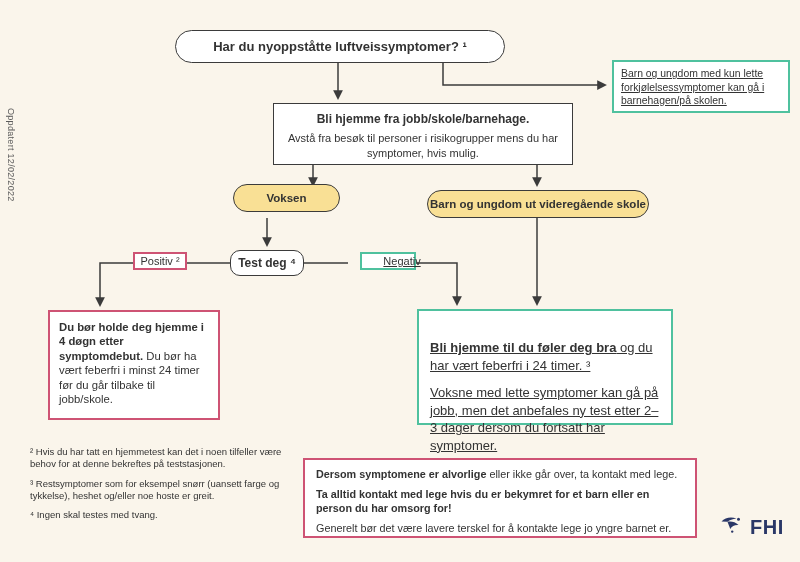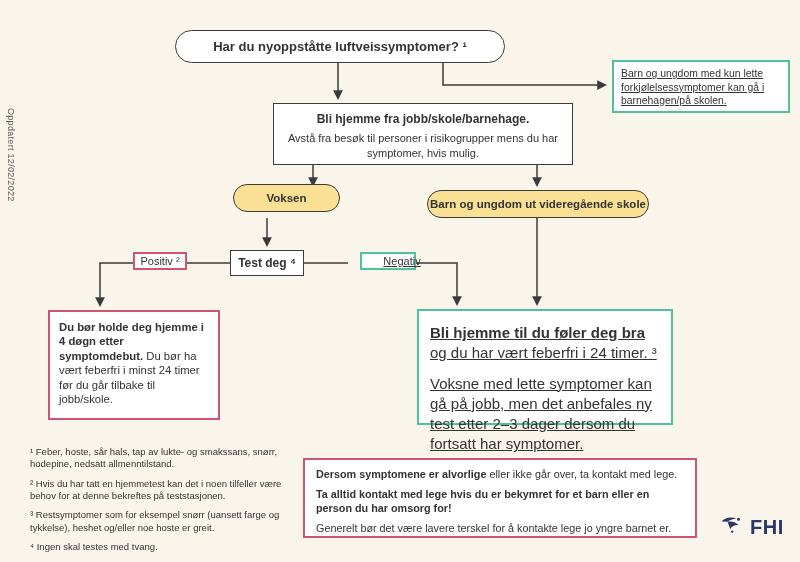--- a/index.html
+++ b/index.html
@@ -29,7 +29,7 @@
   .voksen{left:233px;top:184px;width:107px;height:28px;}
   .barn{left:427px;top:190px;width:222px;height:28px;}
   .testdeg{left:230px;top:250px;width:74px;height:26px;display:flex;align-items:center;
-           justify-content:center;font-weight:bold;font-size:12px;}
+           justify-content:center;font-weight:bold;font-size:12px;border-radius:10px;}
   .resultlbl{display:flex;align-items:center;justify-content:center;font-size:11px;}
   .positiv{left:133px;top:252px;width:54px;height:18px;}
   .negativ{left:360px;top:252px;width:56px;height:18px;padding-left:28px;}

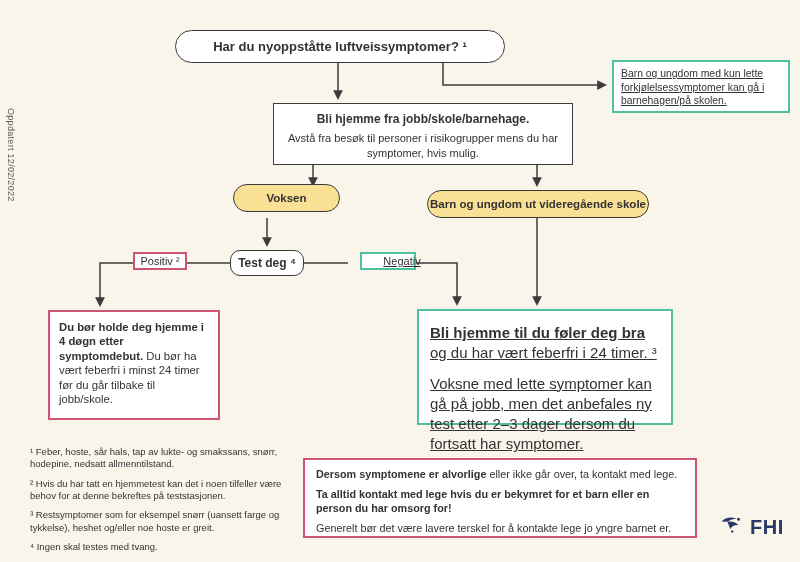--- a/index.html
+++ b/index.html
@@ -35,8 +35,8 @@
   .negativ{left:360px;top:252px;width:56px;height:18px;padding-left:28px;}
   .outcome-pos{left:48px;top:310px;width:172px;height:110px;padding:8px 9px;
                font-size:11.3px;line-height:1.28;}
-  .outcome-neg{left:417px;top:309px;width:256px;height:116px;padding:12px 11px;
-               font-size:15px;line-height:1.35;}
+  .outcome-neg{left:417px;top:309px;width:256px;height:116px;padding:28px 11px;
+               font-size:13px;line-height:1.35;}
   .outcome-neg p{margin:0 0 10px 0;}
   .footnotes{position:absolute;left:30px;top:446px;width:268px;font-size:9.5px;line-height:1.3;}
   .footnotes p{margin:0 0 7px 0;}

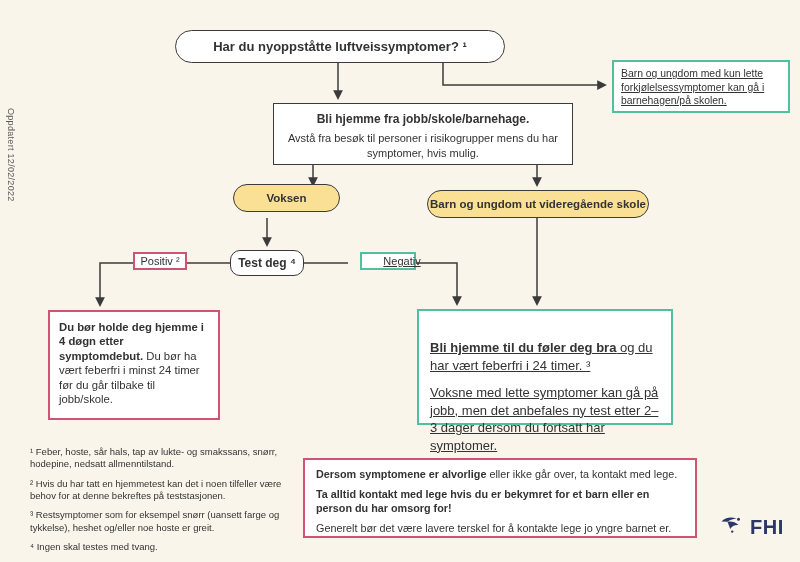--- a/index.html
+++ b/index.html
@@ -122,7 +122,6 @@
   </div>
 
   <div class="footnotes">
-    <p>¹ Feber, hoste, sår hals, tap av lukte- og smakssans, snørr, hodepine, nedsatt allmenntilstand.</p>
     <p>² Hvis du har tatt en hjemmetest kan det i noen tilfeller være behov for at denne bekreftes på teststasjonen.</p>
     <p>³ Restsymptomer som for eksempel snørr (uansett farge og tykkelse), heshet og/eller noe hoste er greit.</p>
     <p>⁴ Ingen skal testes med tvang.</p>

